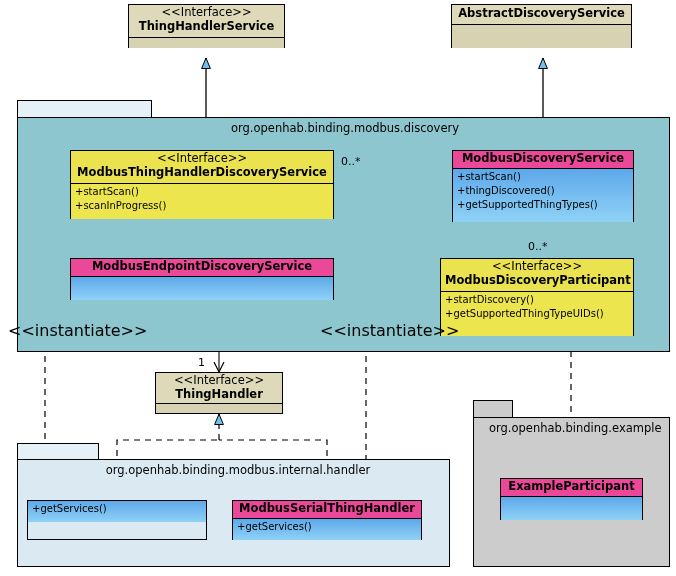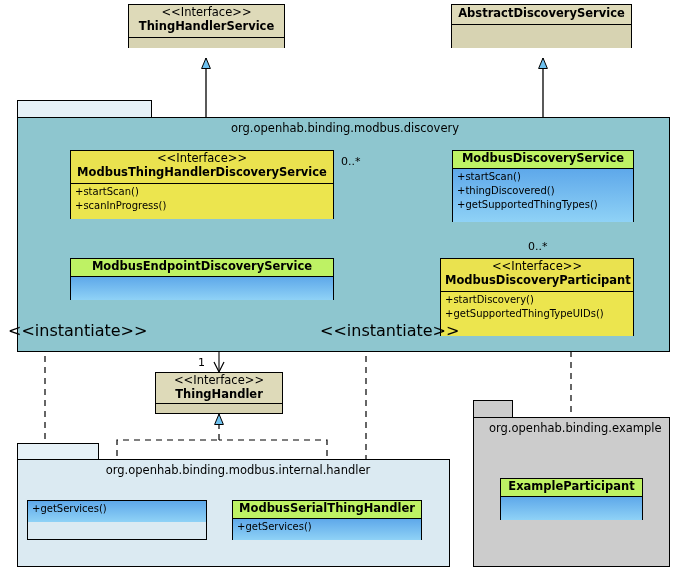--- a/index.html
+++ b/index.html
@@ -32,7 +32,7 @@
   .fill-yellow .cls-head{background:#eae24f;}
   .fill-yellow .cls-body{background:#ece54e;}
 
-  .fill-blue .cls-head{background:#bef264;}
+  .fill-blue .cls-head{background:#ec4899;}
   .fill-blue .cls-body{background:linear-gradient(180deg,#5ea8ea 0%,#8fd2f6 100%);}
 
   

